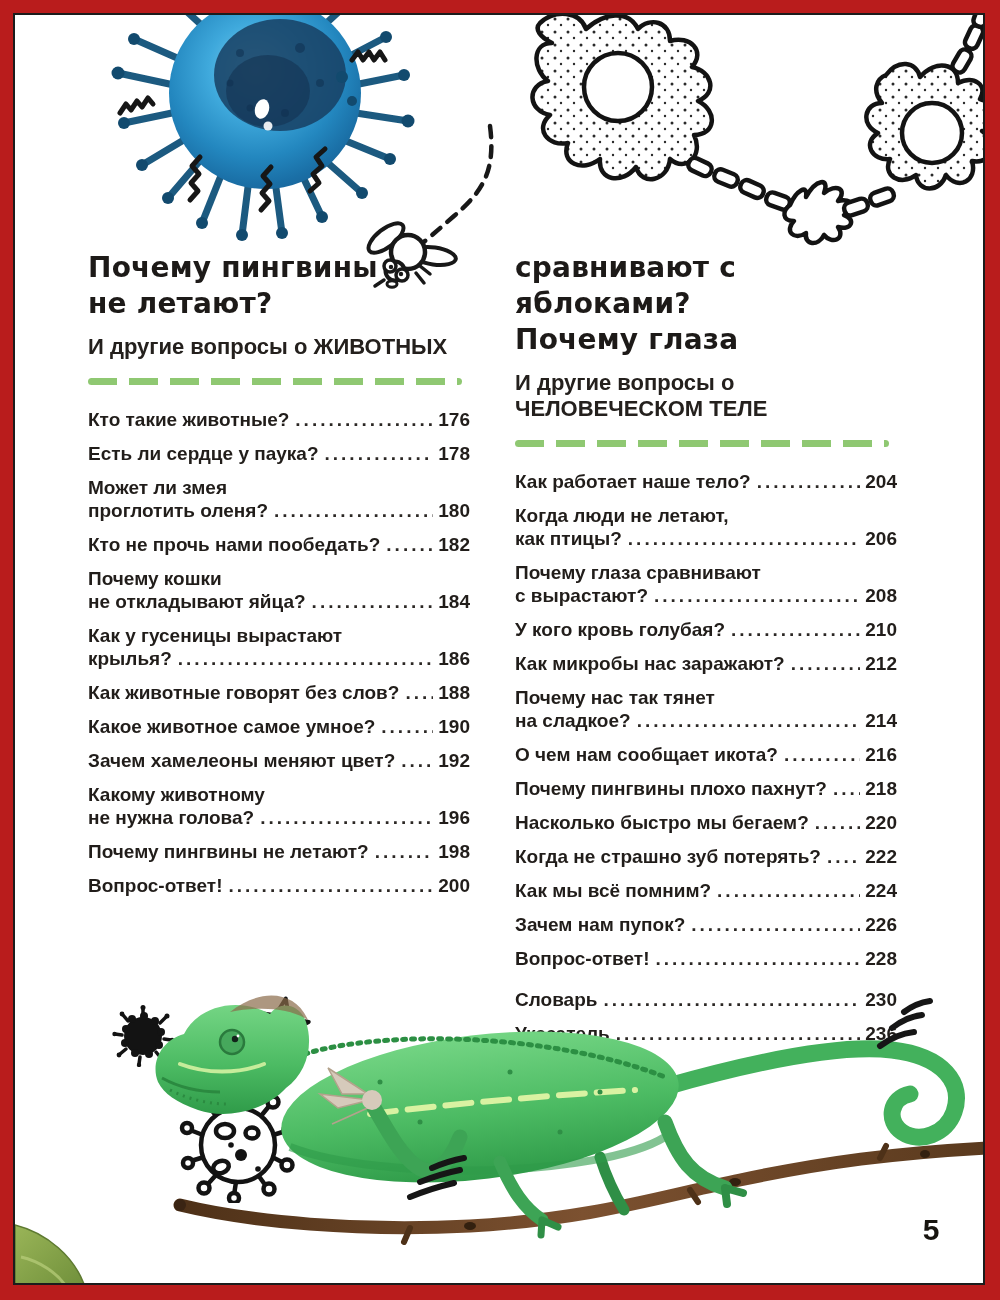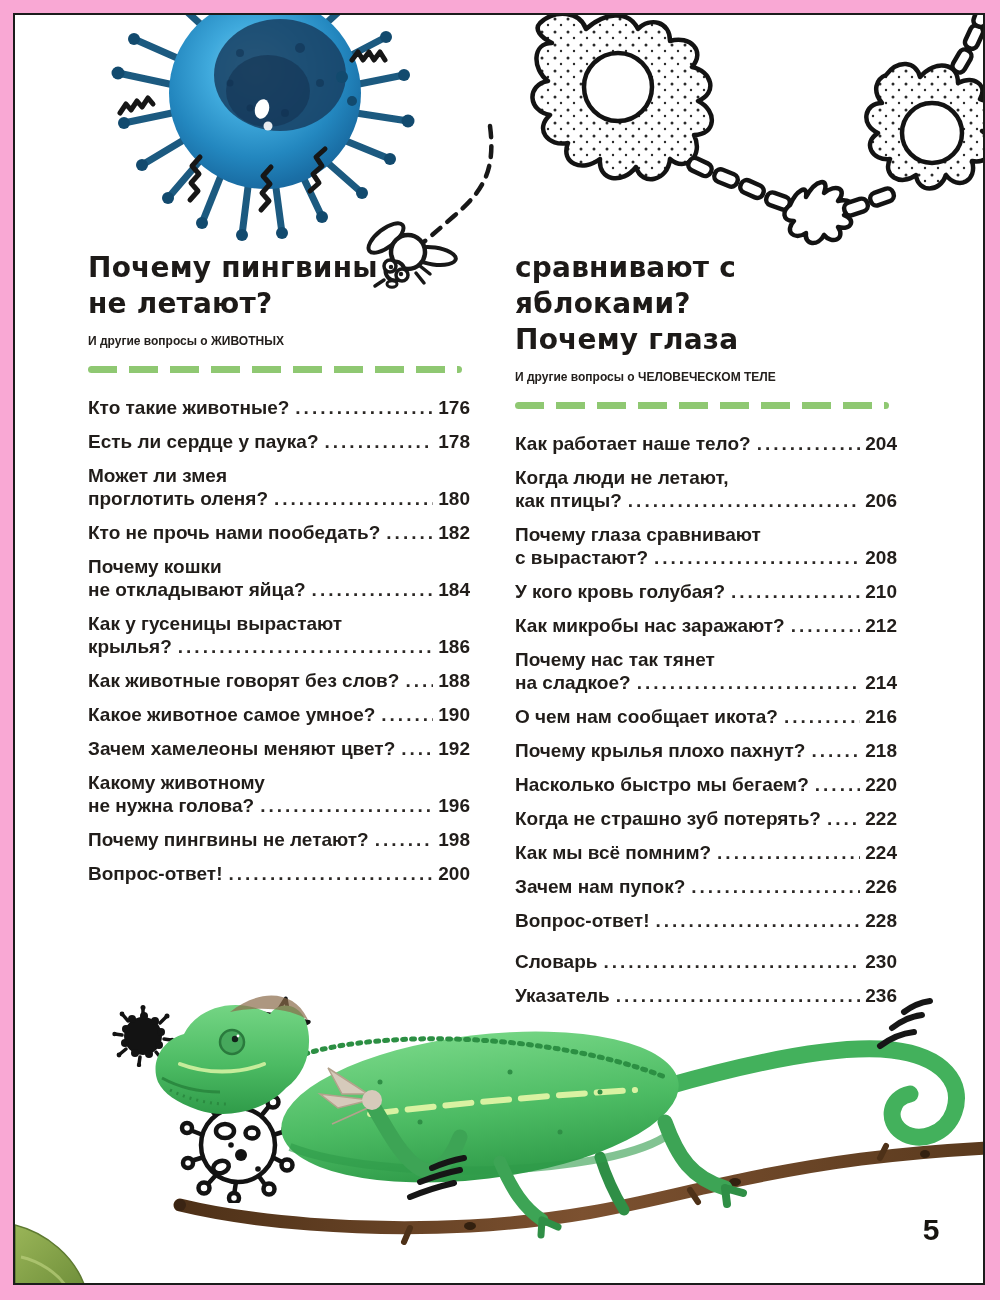--- a/index.html
+++ b/index.html
@@ -3,7 +3,7 @@
 <meta charset="utf-8">
 <style>
   html,body{margin:0;padding:0;background:#fbfbfa;}
-  .canvas{position:relative;width:1000px;height:1300px;background:#f9a8d4;overflow:hidden;
+  .canvas{position:relative;width:1000px;height:1300px;background:#b91c1c;overflow:hidden;
           font-family:"Liberation Sans",sans-serif;color:var(--text,#1f1b18);}
   .page{position:absolute;left:13px;top:13px;width:968px;height:1268px;
         border:2.5px solid #1c1c1c;background:#fff;overflow:hidden;}

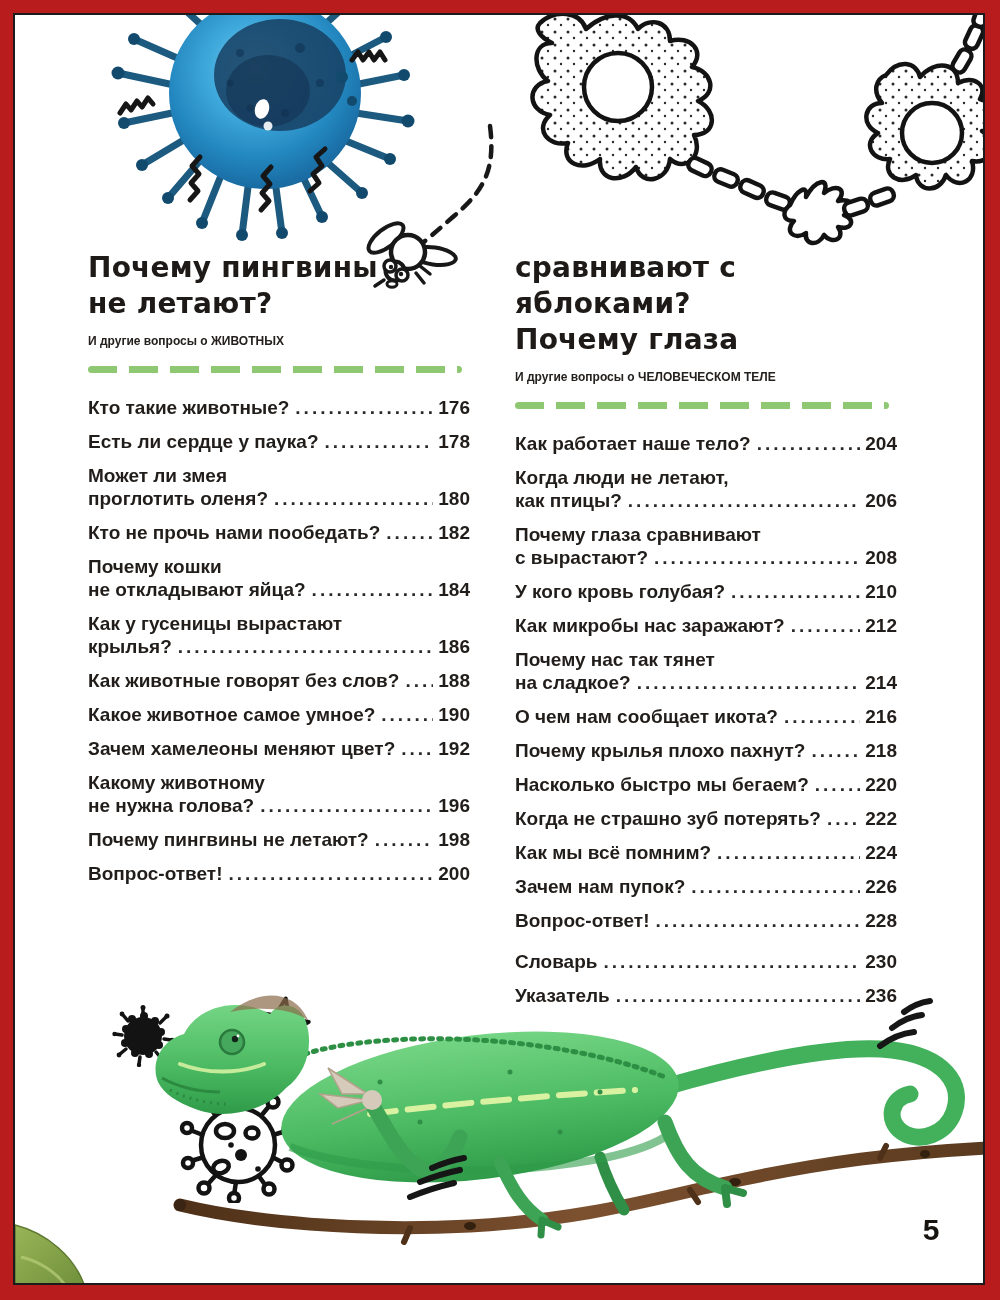--- a/index.html
+++ b/index.html
@@ -14,7 +14,7 @@
   .col.right{left:500px;}
   .sec-title{font-family:"DejaVu Sans",sans-serif;font-weight:bold;font-size:28px;
              line-height:36px;letter-spacing:.2px;color:#1d1a18;}
-  .sec-sub{font-weight:bold;font-size:12px;margin-top:12px;color:#24201d;}
+  .sec-sub{font-weight:bold;font-size:22px;margin-top:12px;color:#24201d;}
   .dashline{margin-top:18px;height:7px;border-radius:4px;width:98%;
     background:repeating-linear-gradient(90deg,var(--accent-green,#8fc872) 0 29px,transparent 29px 41px);}
   .toc-list{margin-top:23px;font-size:19px;font-weight:bold;line-height:23px;color:#211d1a;}

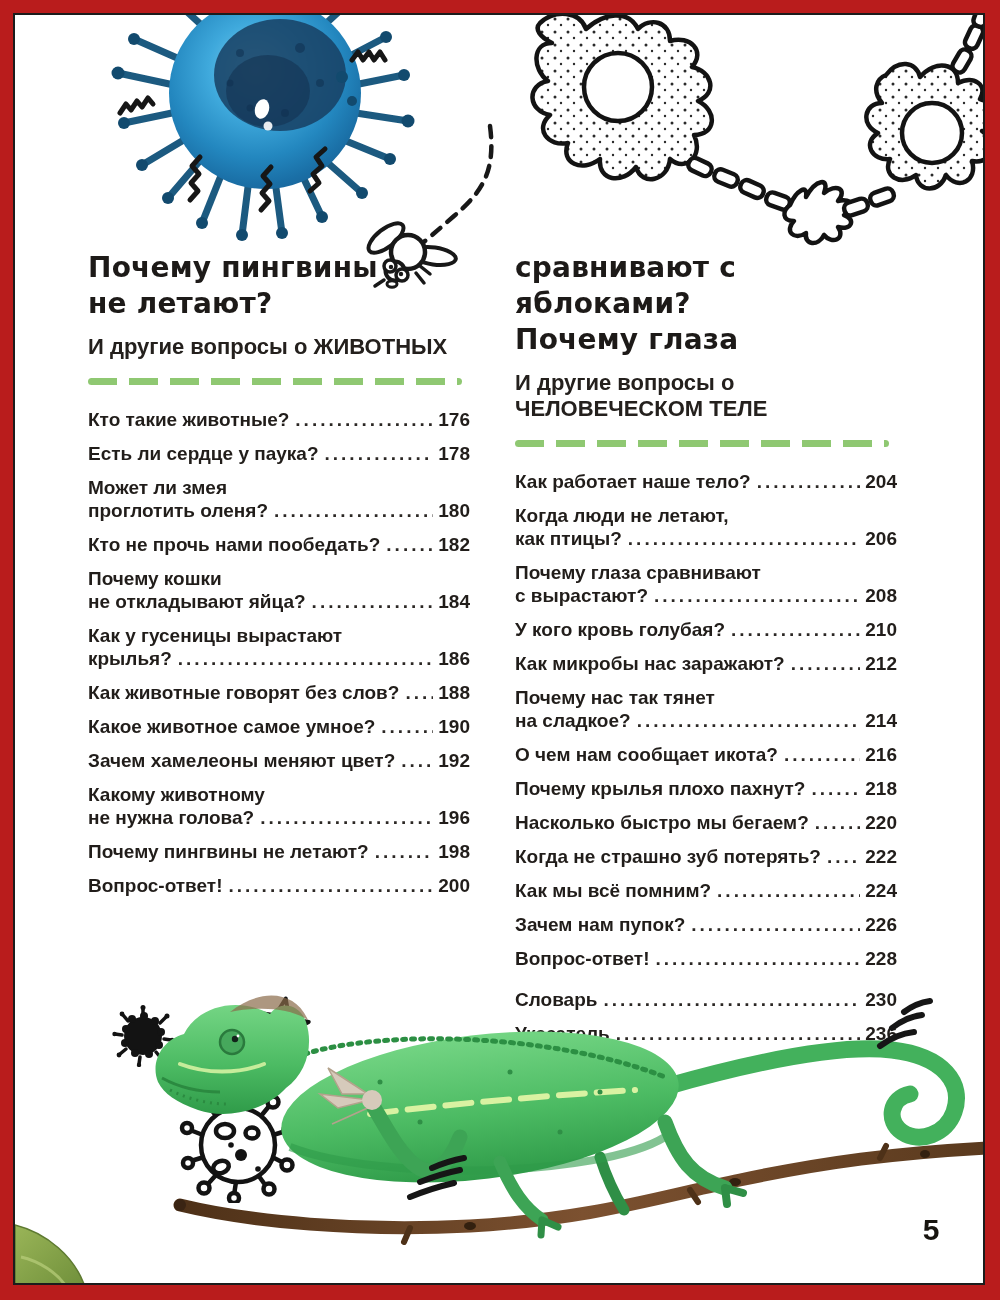--- a/index.html
+++ b/index.html
@@ -321,7 +321,7 @@
           </div>
           <div class="toc-entry">
             <div class="toc-last">
-              <span class="t">Почему крылья плохо пахнут?</span>
+              <span class="t">Почему пингвины плохо пахнут?</span>
               <span class="dots"></span>
               <span class="pg">218</span>
             </div>

